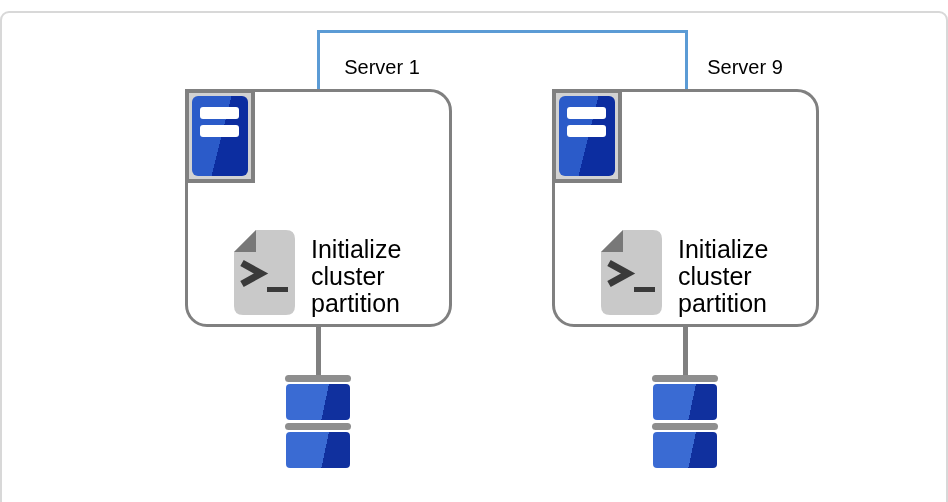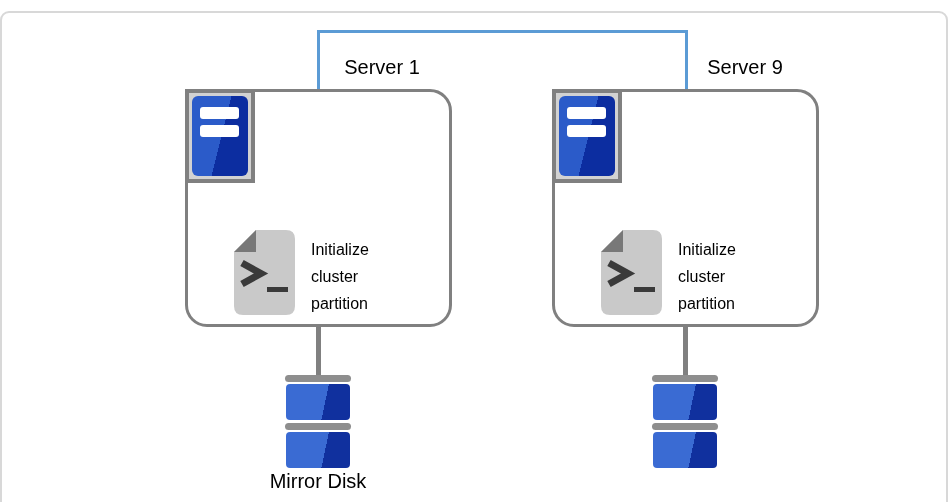--- a/index.html
+++ b/index.html
@@ -61,7 +61,7 @@
 
   .task-text {
     position:absolute; left:126px; top:147px;
-    font-size:16px; line-height:27px; white-space:pre-line; color:var(--text,#000);
+    font-size:25px; line-height:27px; white-space:pre-line; color:var(--text,#000);
   }
 
   .gray-link {

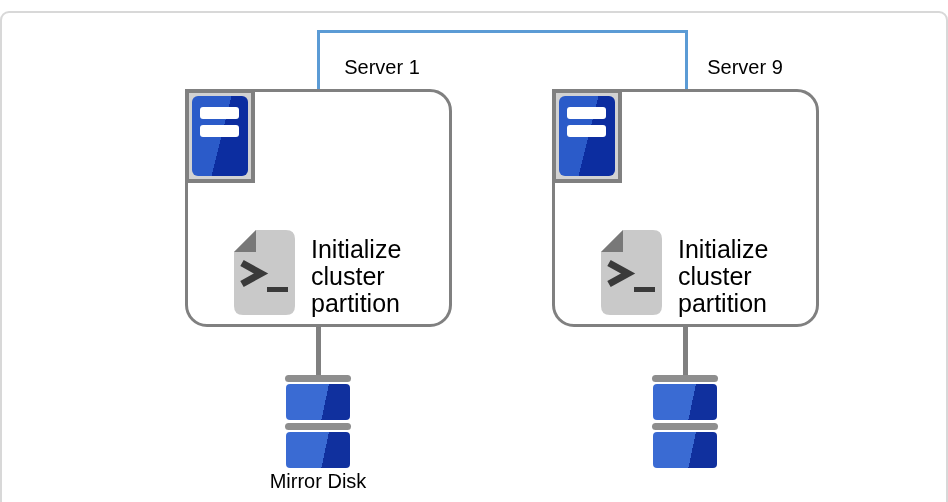--- a/index.html
+++ b/index.html
@@ -161,7 +161,6 @@
     </div>
   </div>
 
-  <div class="mirror-label">Mirror Disk</div>
 
 </div>
 

